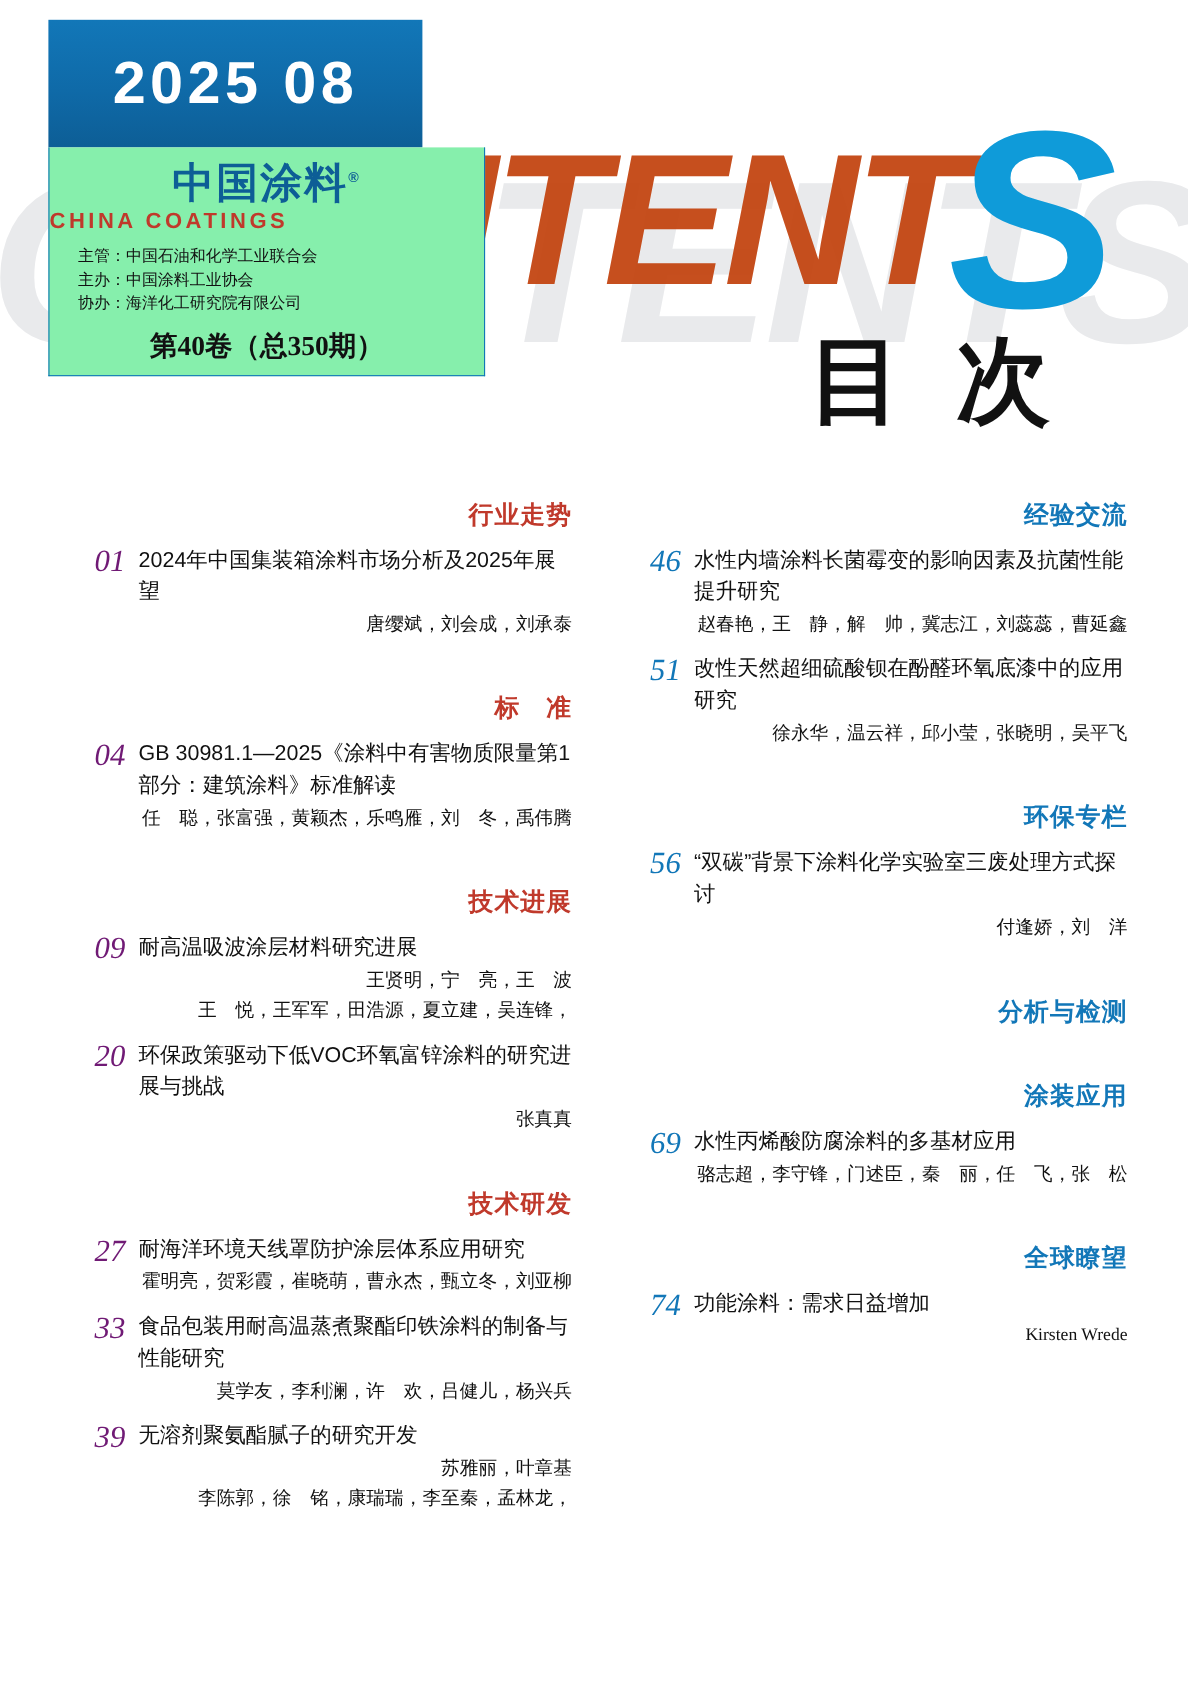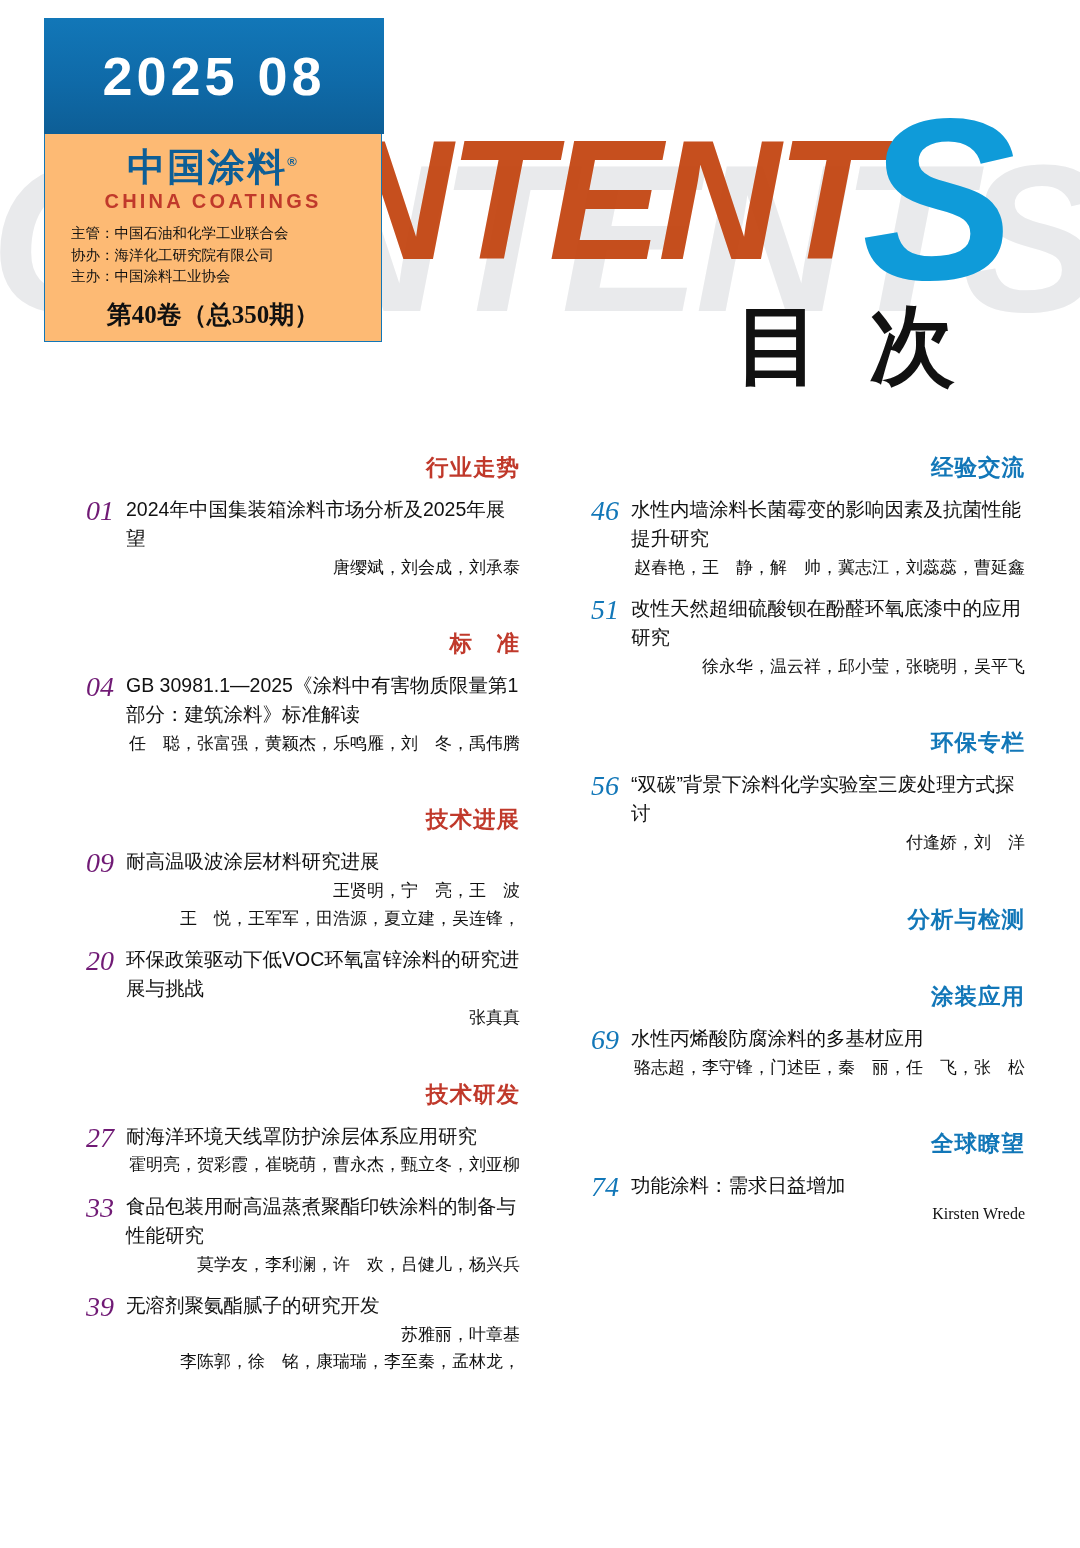--- a/index.html
+++ b/index.html
@@ -22,8 +22,8 @@
     font-size:54px;font-weight:bold;letter-spacing:4px;
   }
   .brand-box{
-    width:338px;border:1px solid #1277b8;border-top:none;
-    padding:14px 0 10px 0;box-sizing:border-box;background:#fdba74;
+    width:397px;border:1px solid #1277b8;border-top:none;
+    padding:14px 0 10px 0;box-sizing:border-box;background:#86efac;
   }
   .brand-cn{
     text-align:center;color:#0d5e96;font-weight:bold;

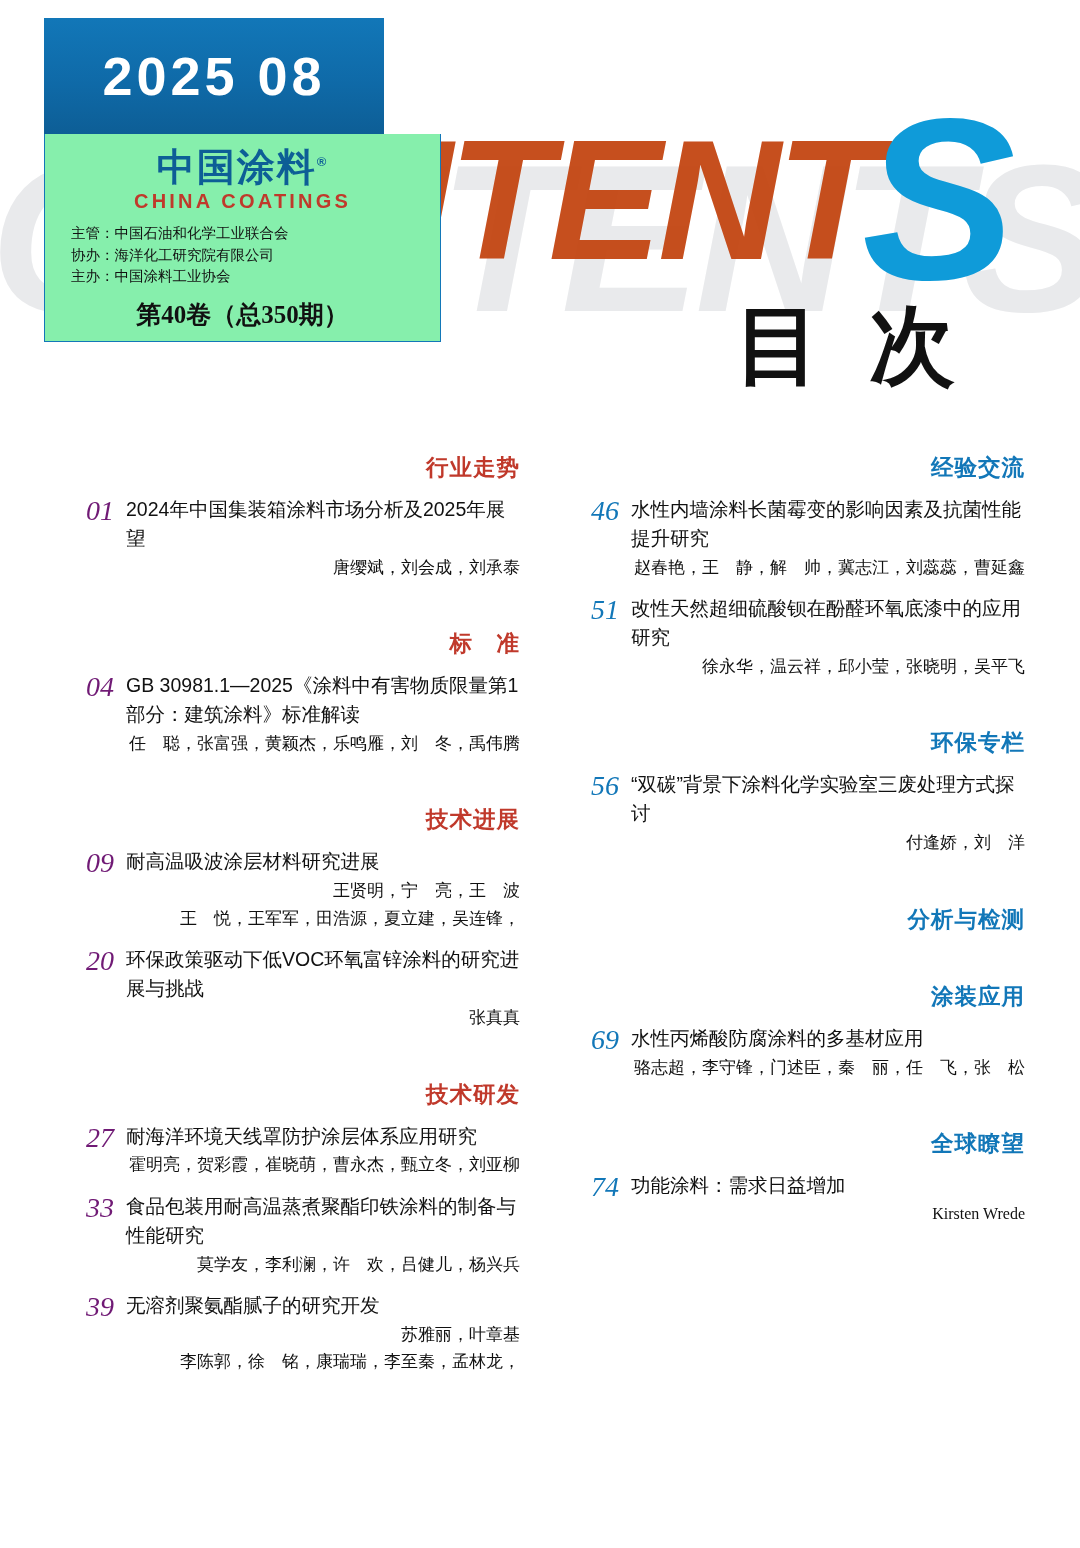--- a/index.html
+++ b/index.html
@@ -32,7 +32,7 @@
   }
   .brand-cn sup{font-size:13px;vertical-align:super;}
   .brand-en{
-    text-align:center;color:#c0392b;font-weight:bold;font-size:20px;
+    text-align:left;color:#c0392b;font-weight:bold;font-size:20px;
     letter-spacing:3.2px;margin-top:2px;
     font-family:"Liberation Sans","DejaVu Sans",sans-serif;
   }

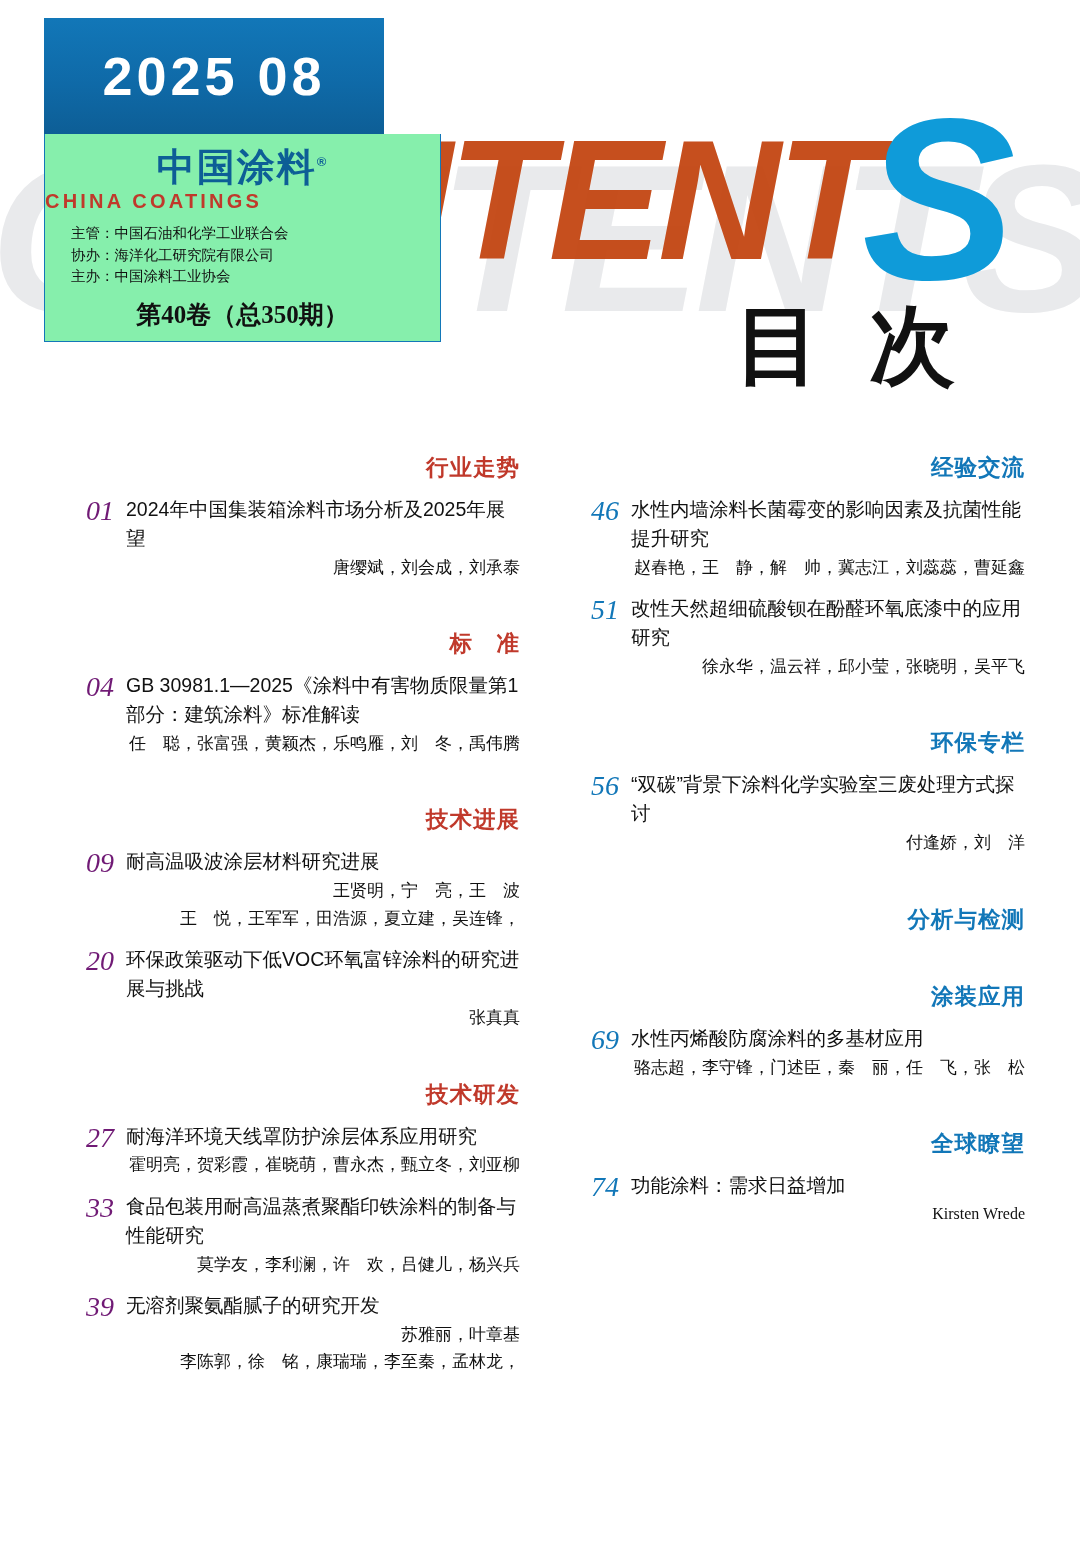--- a/index.html
+++ b/index.html
@@ -125,8 +125,8 @@
     <div class="brand-en">CHINA COATINGS</div>
     <div class="org-lines">
       <div>主管：中国石油和化学工业联合会</div>
+      <div>主办：中国涂料工业协会</div>
       <div>协办：海洋化工研究院有限公司</div>
-      <div>主办：中国涂料工业协会</div>
     </div>
     <div class="vol-line">第40卷（总350期）</div>
   </div>

